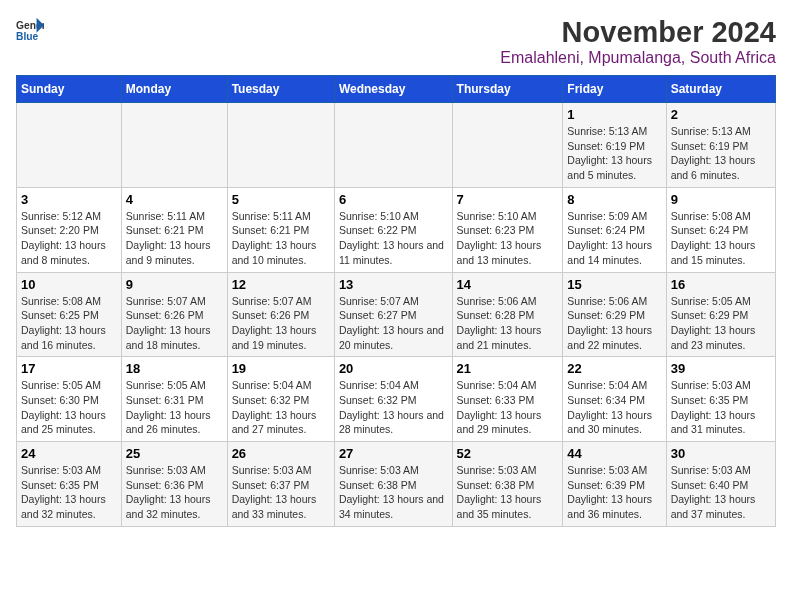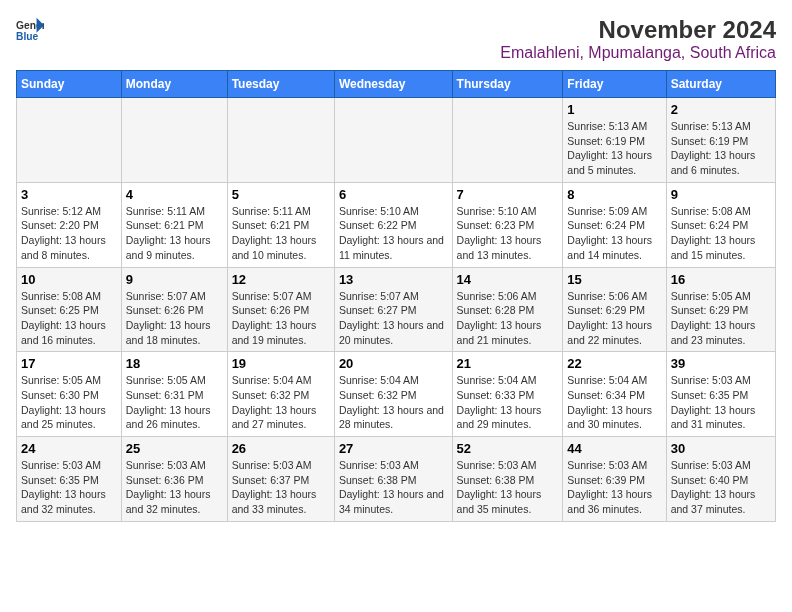--- a/index.html
+++ b/index.html
@@ -29,7 +29,7 @@
       text-align: right;
     }
     .main-title {
-      font-size: 24px;
+      font-size: 29px;
       font-weight: bold;
       color: #333;
     }

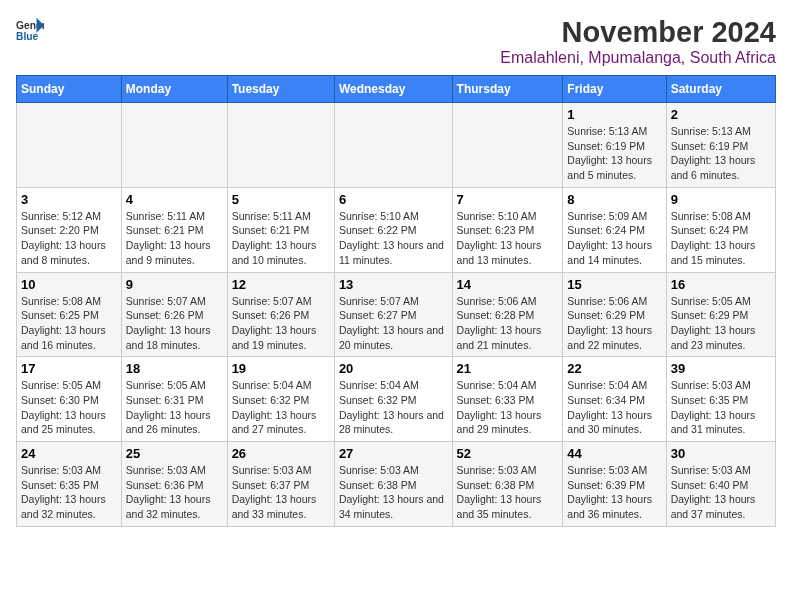--- a/index.html
+++ b/index.html
@@ -43,7 +43,7 @@
       font-size: 11px;
     }
     thead tr {
-      background: #3b82f6;
+      background: #1d4ed8;
       color: white;
     }
     thead th {

